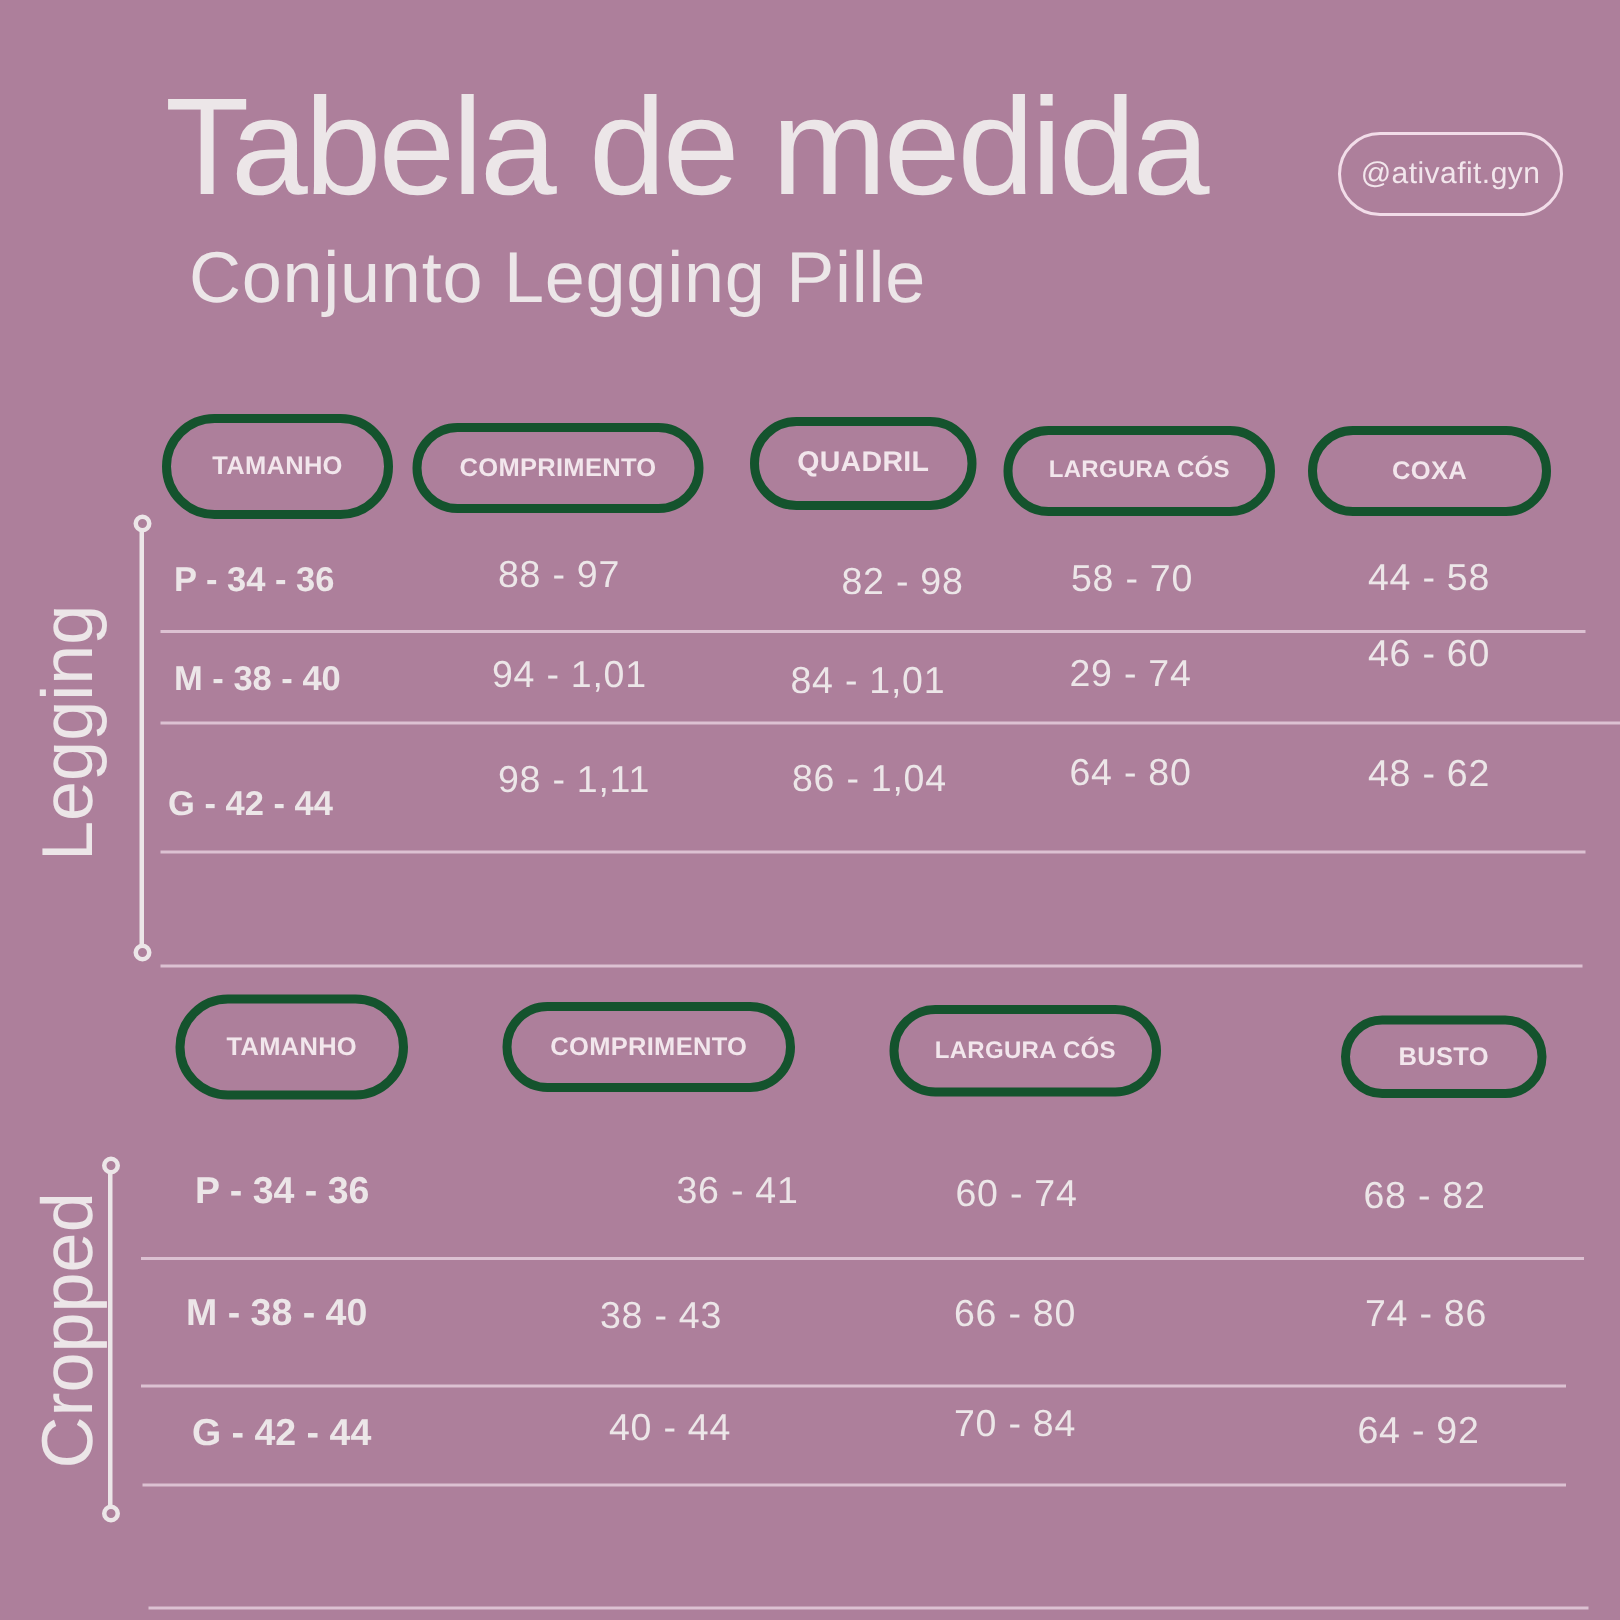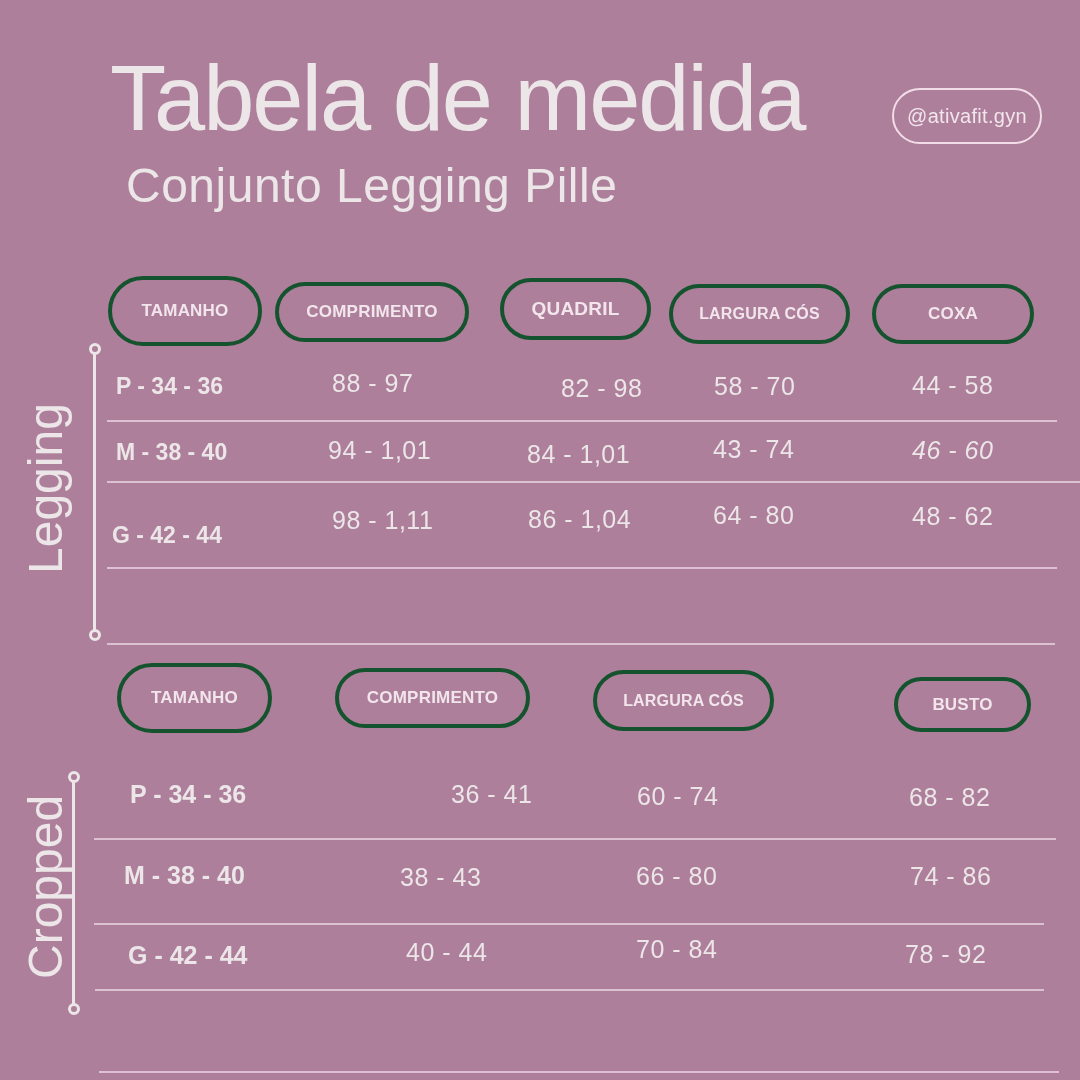--- a/index.html
+++ b/index.html
@@ -47,7 +47,7 @@
     }
     .pill {
       position: absolute;
-      border: 4px solid #14532d;
+      border: 6px solid #14532d;
       border-radius: 40px;
       box-sizing: border-box;
       display: flex; align-items: center; justify-content: center;

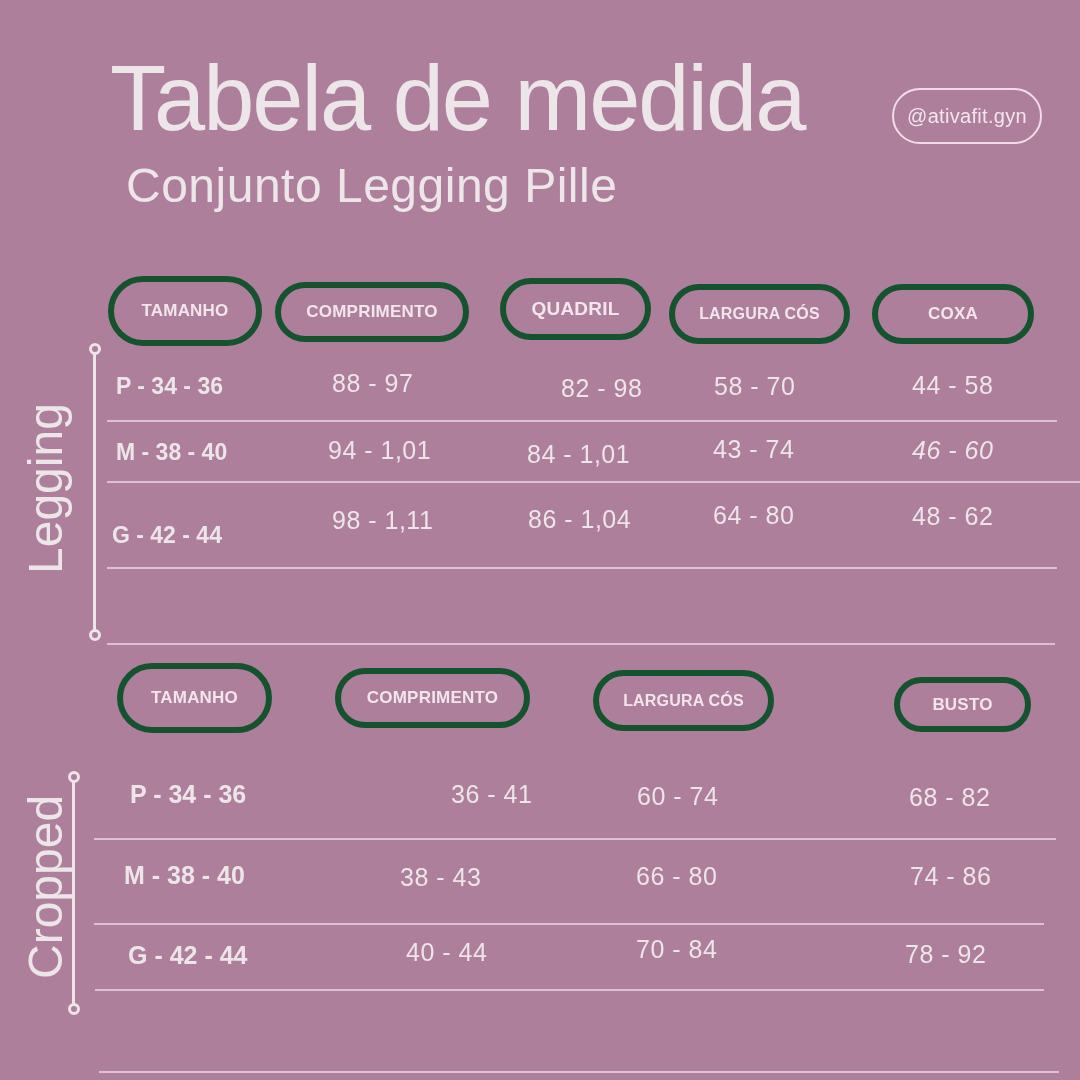--- a/index.html
+++ b/index.html
@@ -133,7 +133,7 @@
     <div class="size-label" style="left:116px; top:441px;">M - 38 - 40</div>
     <div class="val" style="left:328px; top:438px;">94 - 1,01</div>
     <div class="val" style="left:527px; top:442px;">84 - 1,01</div>
-    <div class="val" style="left:713px; top:437px;">43 - 74</div>
+    <div class="val" style="left:713px; top:437px;">29 - 74</div>
     <div class="val" style="left:912px; top:438px;font-style:italic;">46 - 60</div>
   </div>
   <div class="hline" style="left:107px; top:481px; width:973px;"></div>

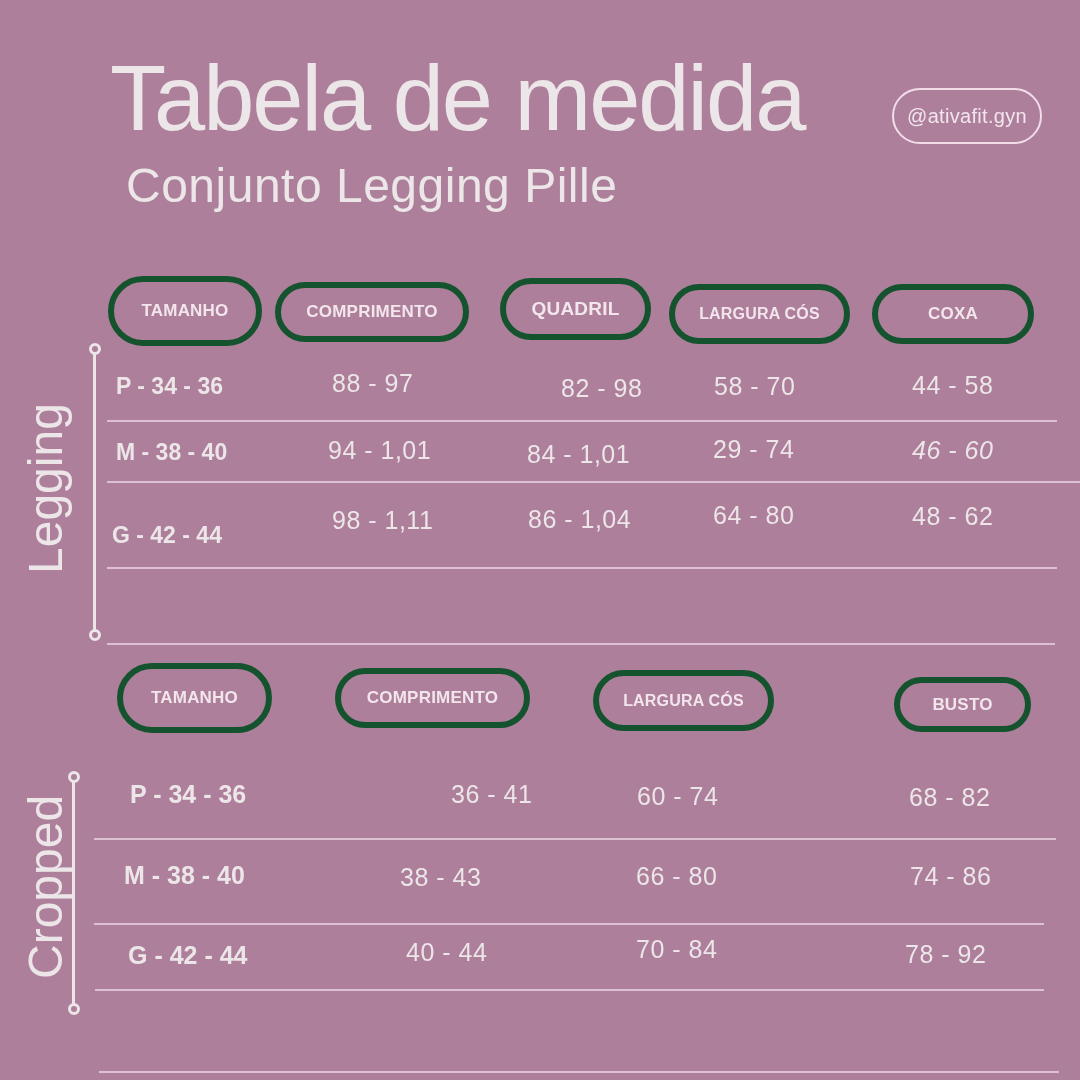--- a/index.html
+++ b/index.html
@@ -134,7 +134,7 @@
     <div class="val" style="left:328px; top:438px;">94 - 1,01</div>
     <div class="val" style="left:527px; top:442px;">84 - 1,01</div>
     <div class="val" style="left:713px; top:437px;">29 - 74</div>
-    <div class="val" style="left:912px; top:438px;font-style:italic;">46 - 60</div>
+    <div class="val" style="left:912px; top:424px;">46 - 60</div>
   </div>
   <div class="hline" style="left:107px; top:481px; width:973px;"></div>
 

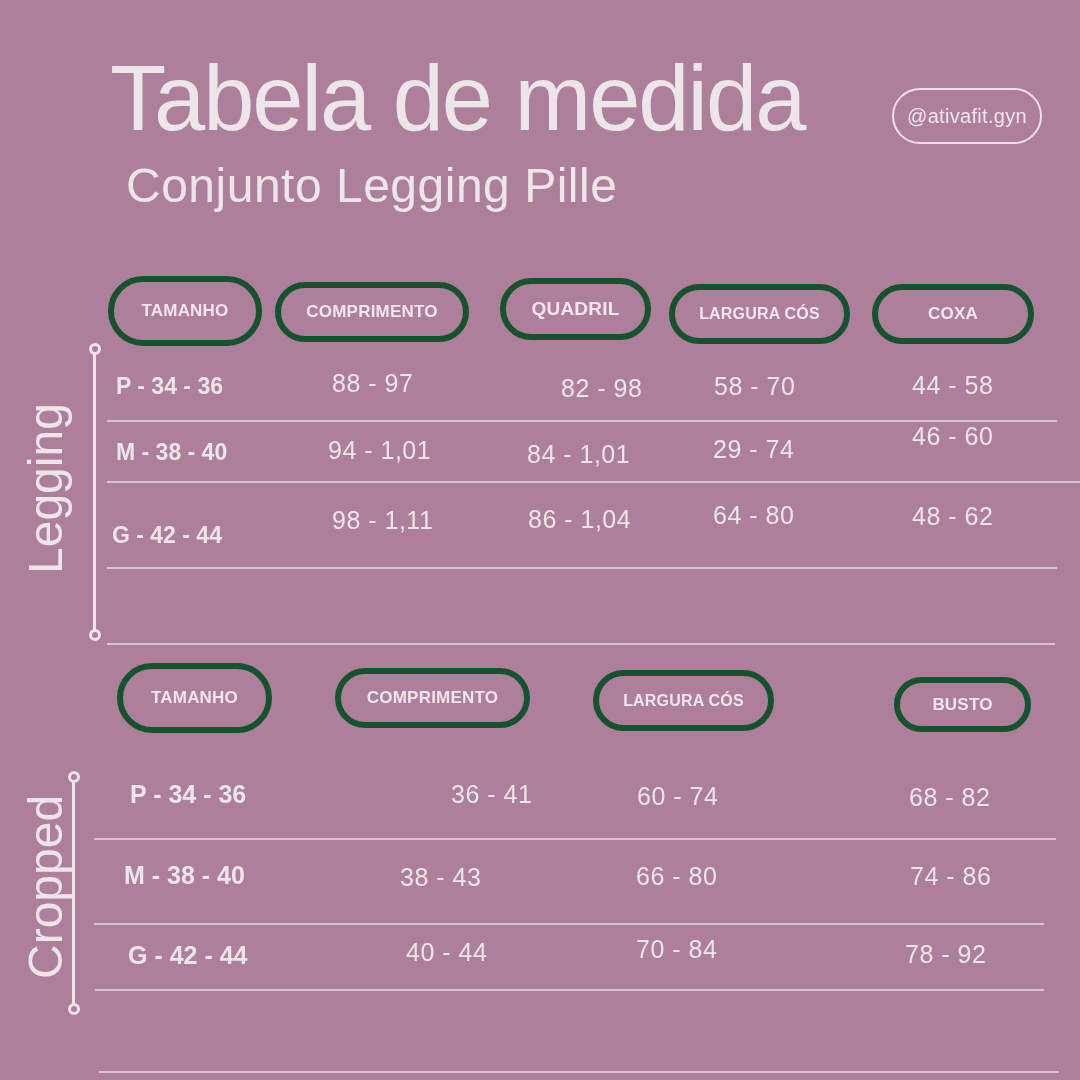--- a/index.html
+++ b/index.html
@@ -181,7 +181,7 @@
     <div class="size-label" style="left:128px; top:943px; font-size:25px;">G - 42 - 44</div>
     <div class="val" style="left:406px; top:940px;">40 - 44</div>
     <div class="val" style="left:636px; top:937px;">70 - 84</div>
-    <div class="val" style="left:905px; top:942px;">78 - 92</div>
+    <div class="val" style="left:905px; top:942px;">64 - 92</div>
   </div>
   <div class="hline" style="left:95px; top:989px; width:949px;"></div>
   <div class="hline" style="left:99px; top:1071px; width:960px;"></div>

